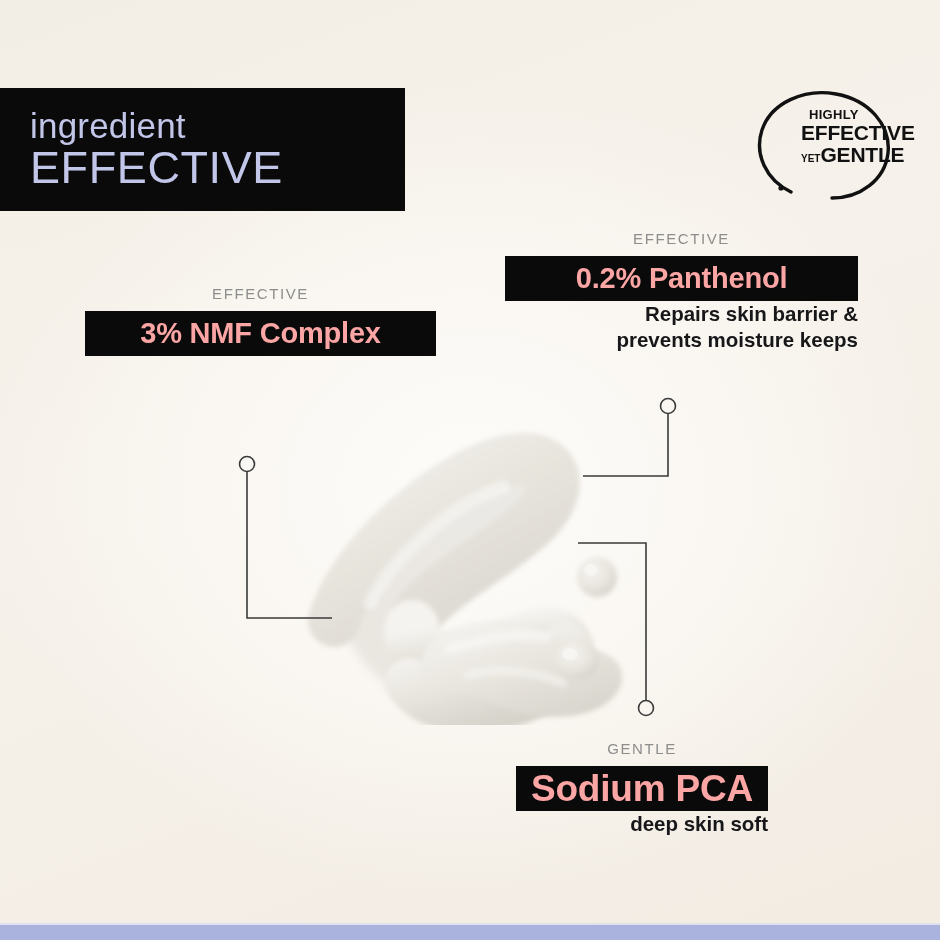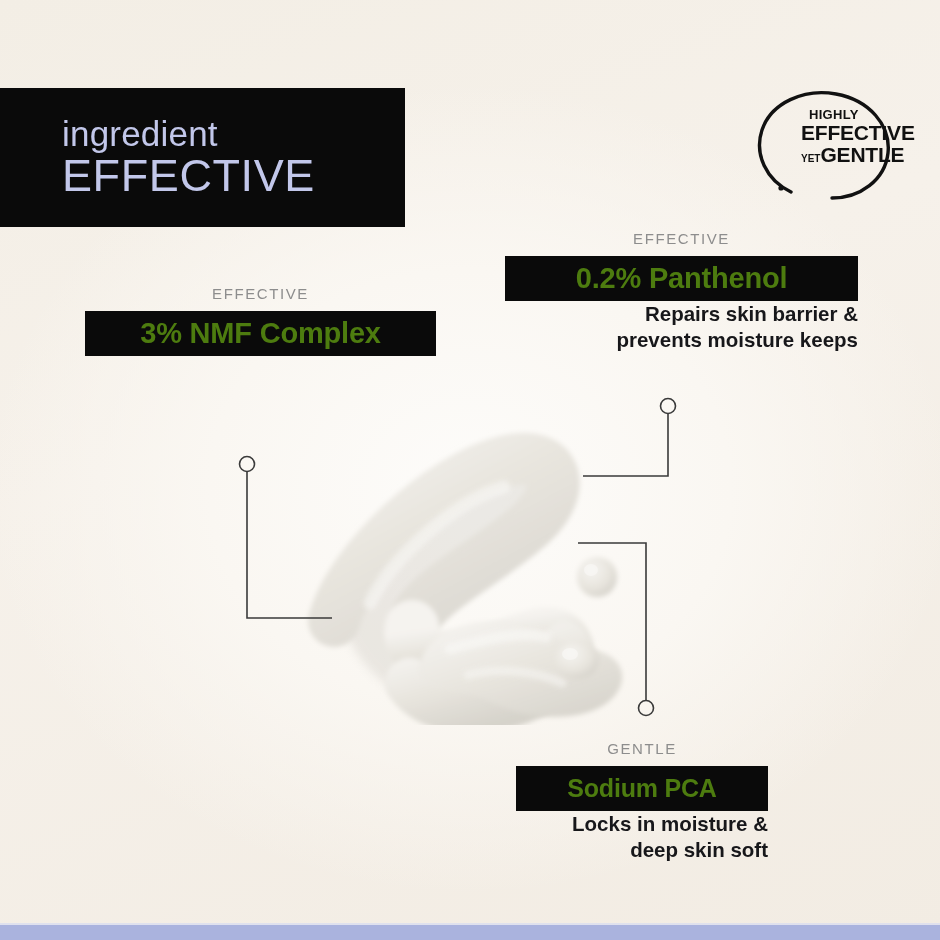--- a/index.html
+++ b/index.html
@@ -49,10 +49,10 @@
     left: 0;
     top: 88px;
     width: 405px;
-    height: 139px;
+    height: 123px;
     background: #0a0a0a;
     box-sizing: border-box;
-    padding-left: 62px;
+    padding-left: 30px;
     display: flex;
     flex-direction: column;
     justify-content: center;

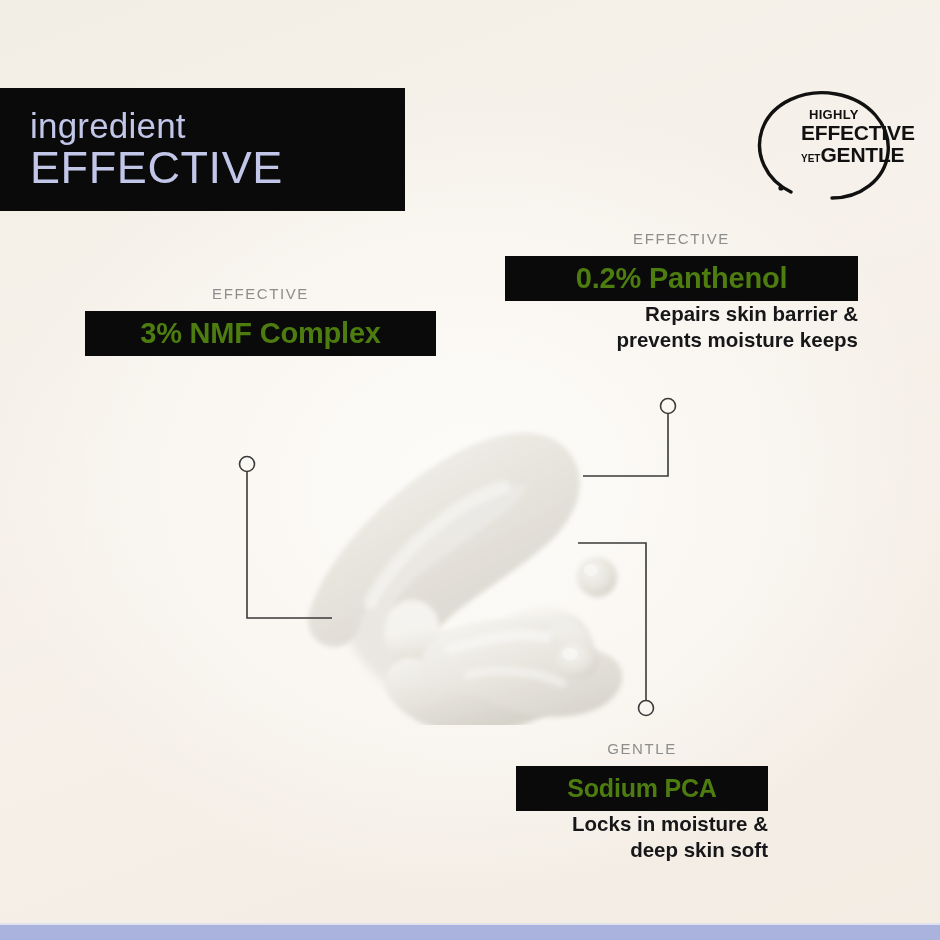--- a/index.html
+++ b/index.html
@@ -168,7 +168,7 @@
     box-sizing: border-box;
   }
   .callout-name {
-    color: #4d7c0f;
+    color: #fca5a5;
     font-weight: 700;
     line-height: 1;
     white-space: nowrap;

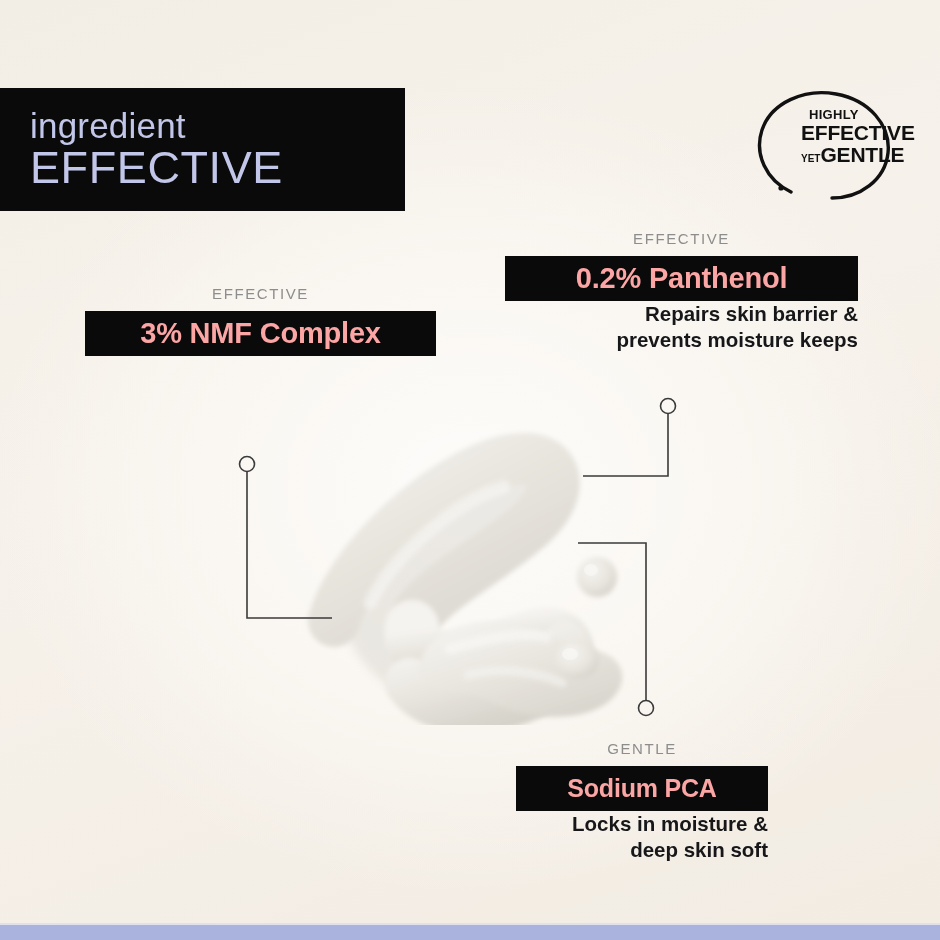--- a/index.html
+++ b/index.html
@@ -217,7 +217,7 @@
     height: 45px;
   }
   #callout-sodium .callout-name {
-    font-size: 25px;
+    font-size: 37px;
     letter-spacing: -.2px;
   }
 </style>

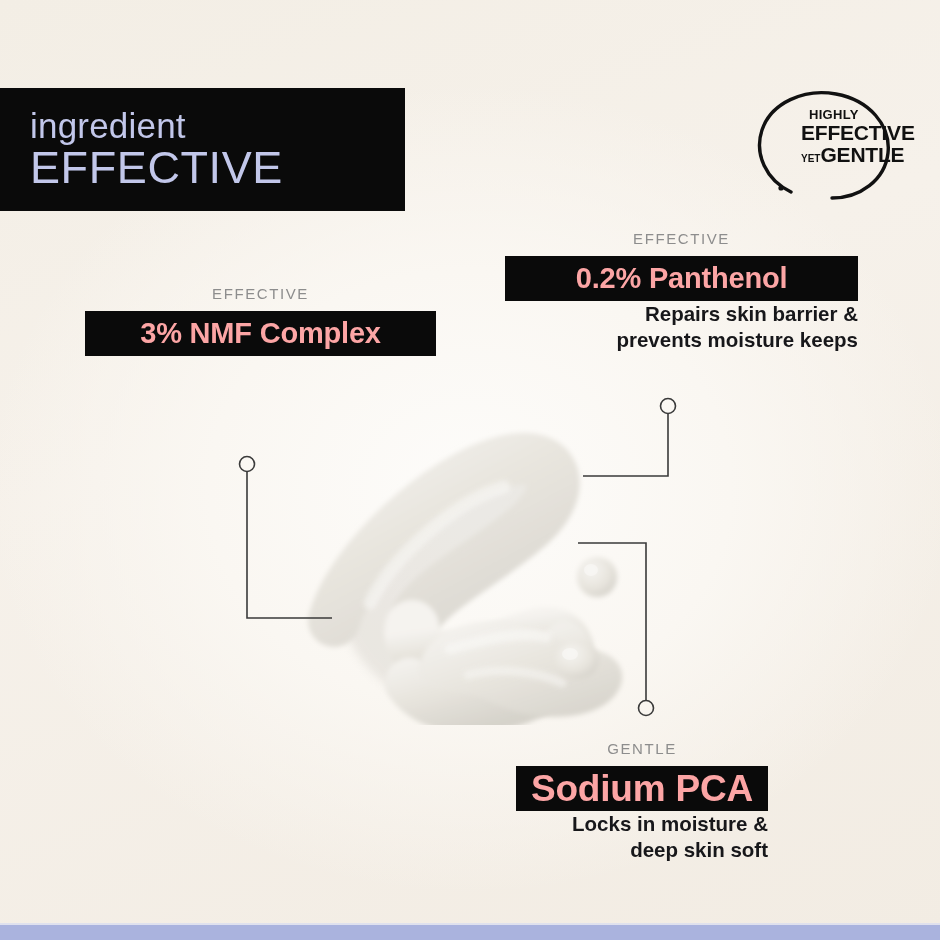--- a/index.html
+++ b/index.html
@@ -351,7 +351,6 @@
       <span class="callout-name">Sodium PCA</span>
     </div>
     <div class="callout-desc">
-      <div>Locks in moisture &amp;</div>
       <div>deep skin soft</div>
     </div>
   </div>

